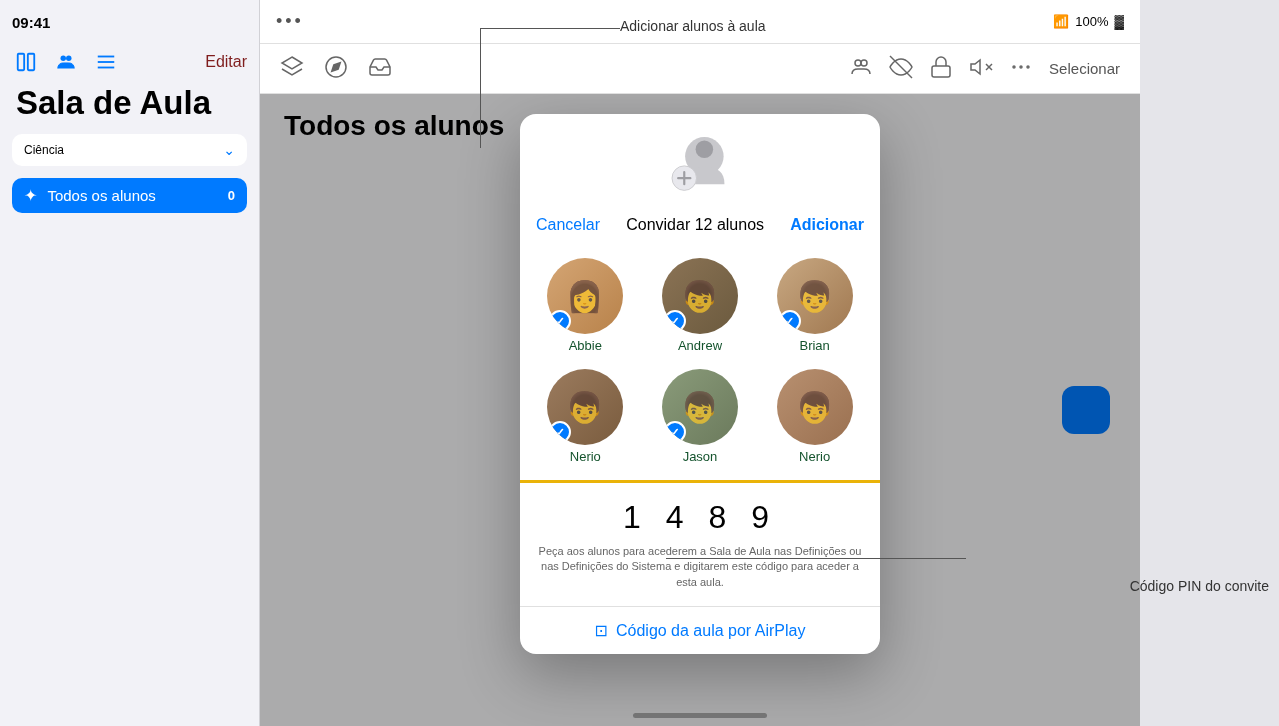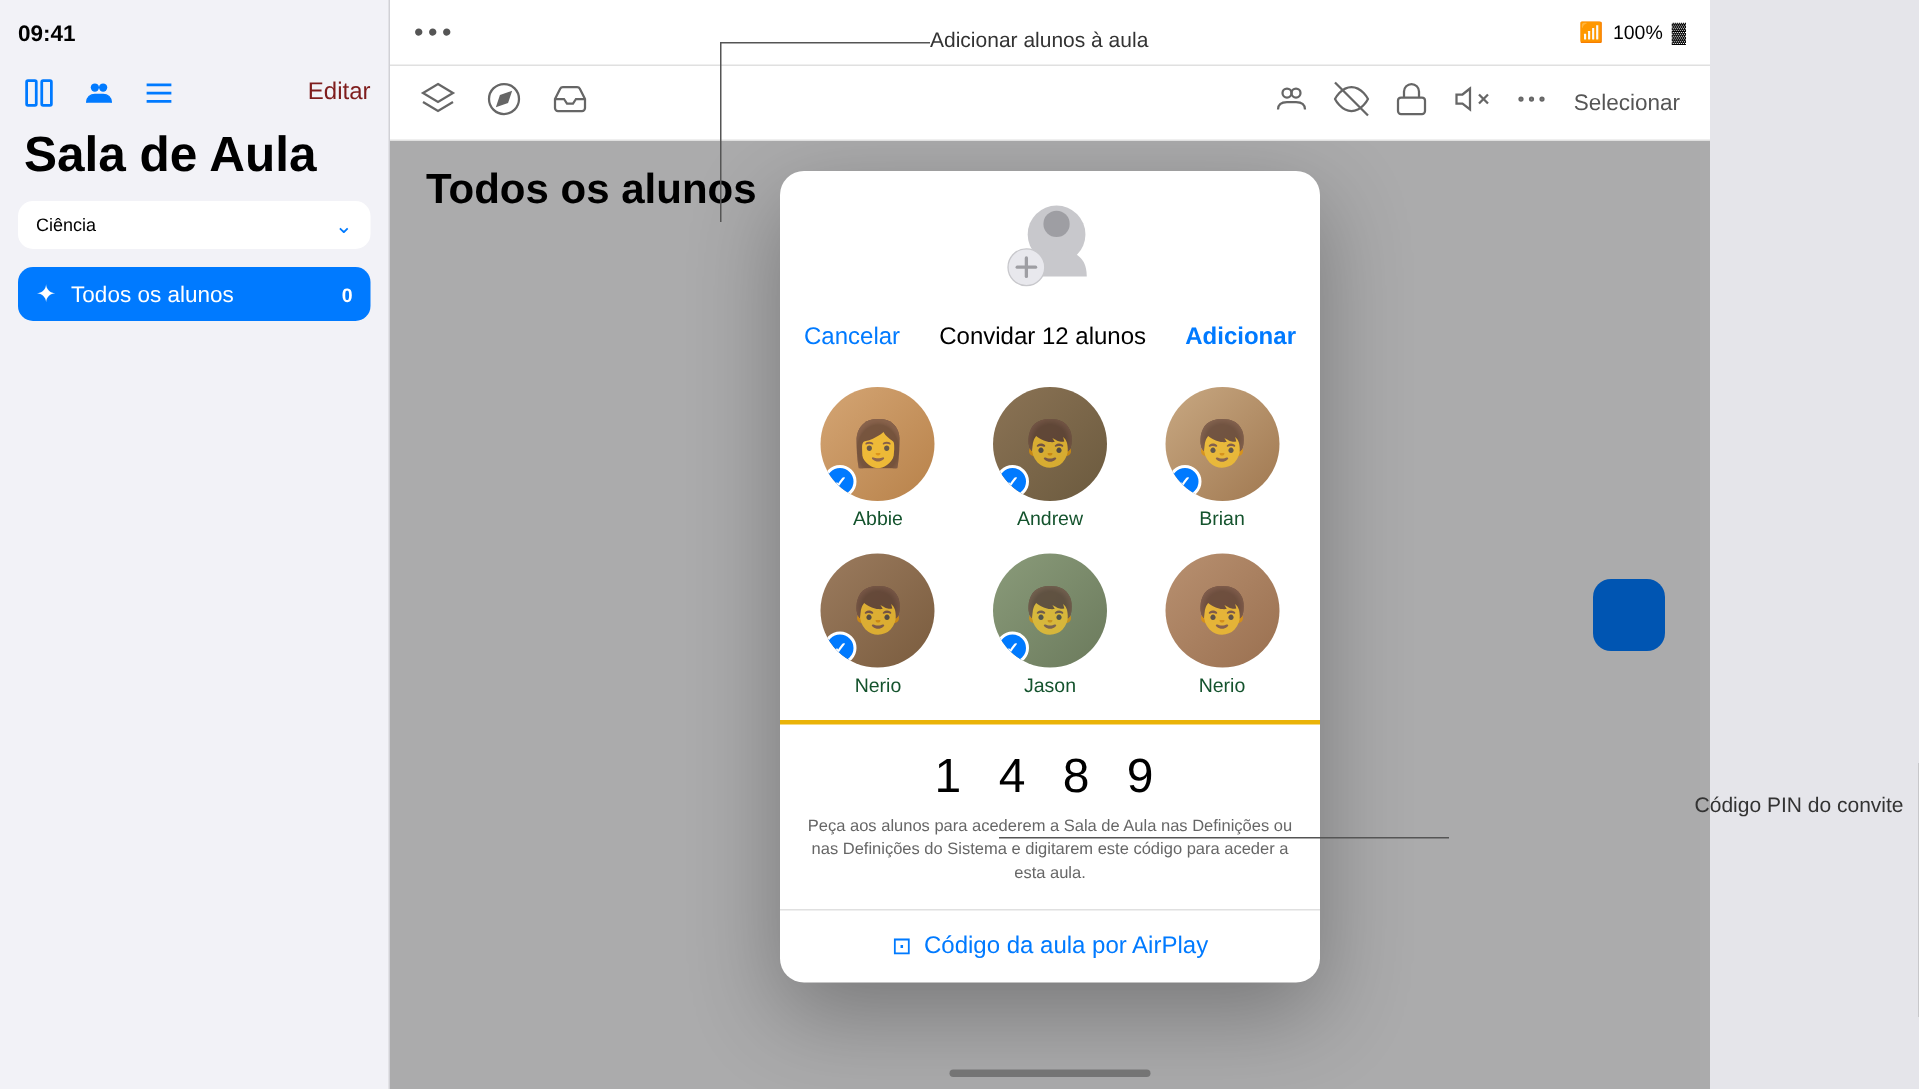--- a/index.html
+++ b/index.html
@@ -687,7 +687,7 @@
 <div class="ann-line-h" style="top: 28px; left: 480px; width: 140px;"></div>
 <div class="ann-line-v" style="top: 28px; left: 480px; height: 120px;"></div>
 
-<div class="ann-label" style="top: 528px; right: 10px;">Código PIN do convite</div>
+<div class="ann-label" style="top: 578px; right: 10px;">Código PIN do convite</div>
 <div class="ann-line-h" style="top: 558px; left: 666px; width: 300px;"></div>
 
 </body></html>

